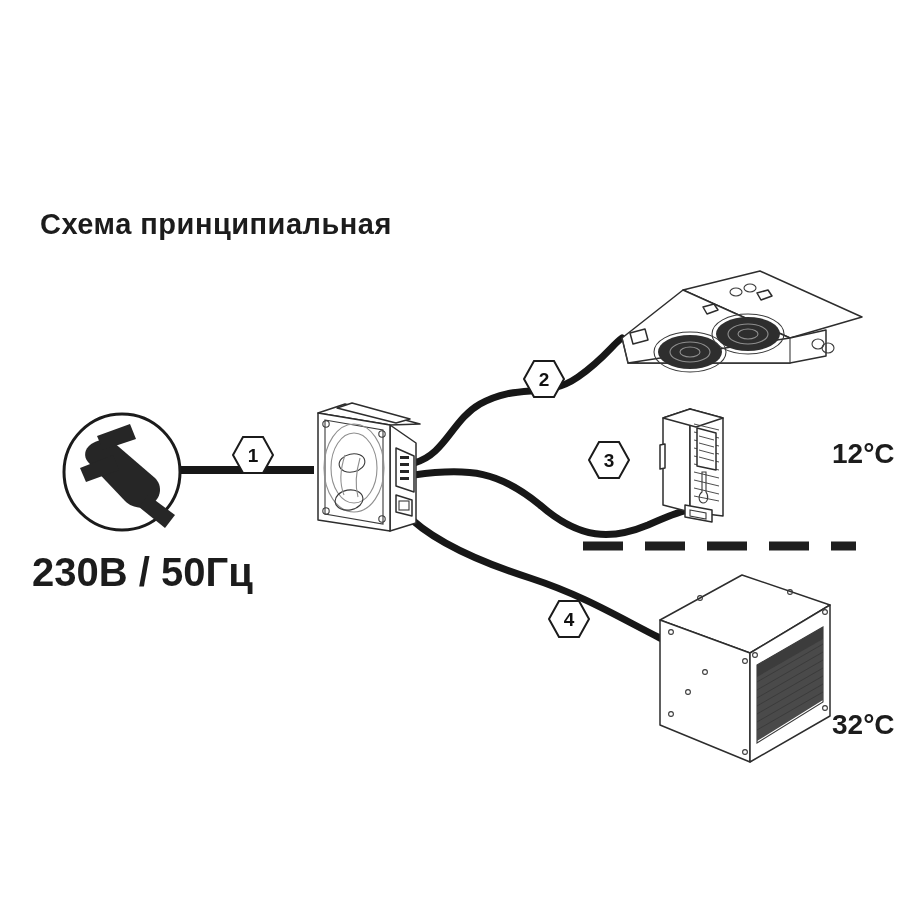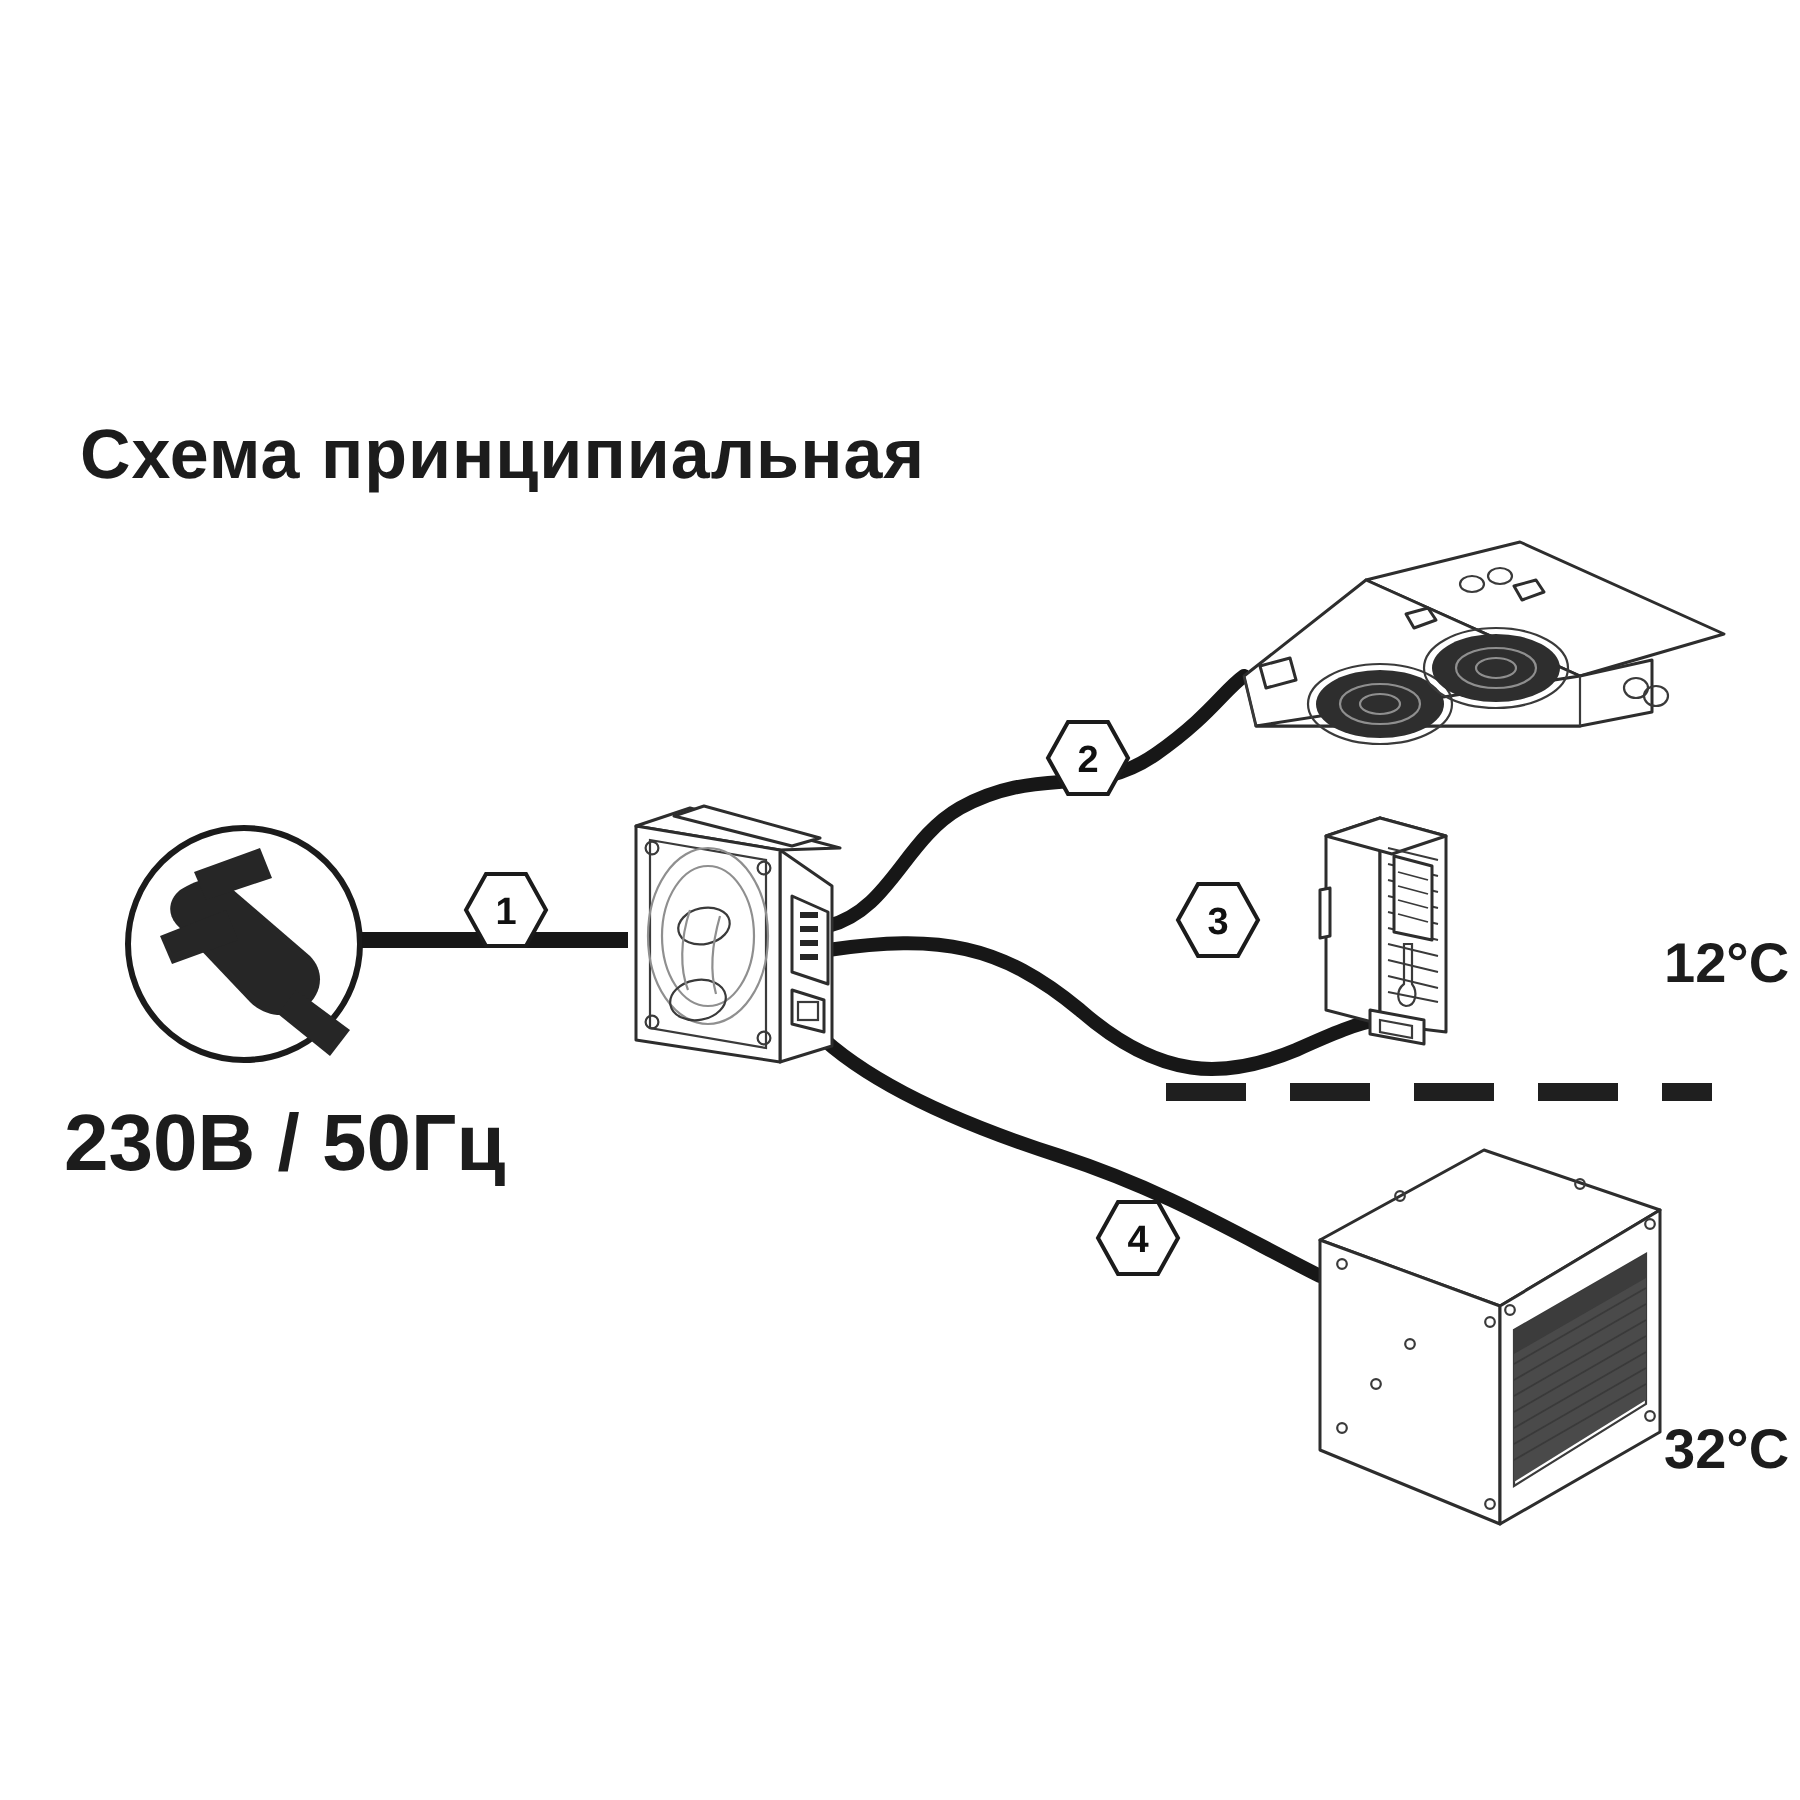--- a/index.html
+++ b/index.html
@@ -43,7 +43,7 @@
   #diagram-title {
     position: absolute;
     left: 40px; top: 208px;
-    font-size: 35px;
+    font-size: 29px;
     font-weight: bold;
     color: #1c1c1c;
     letter-spacing: 0.5px;

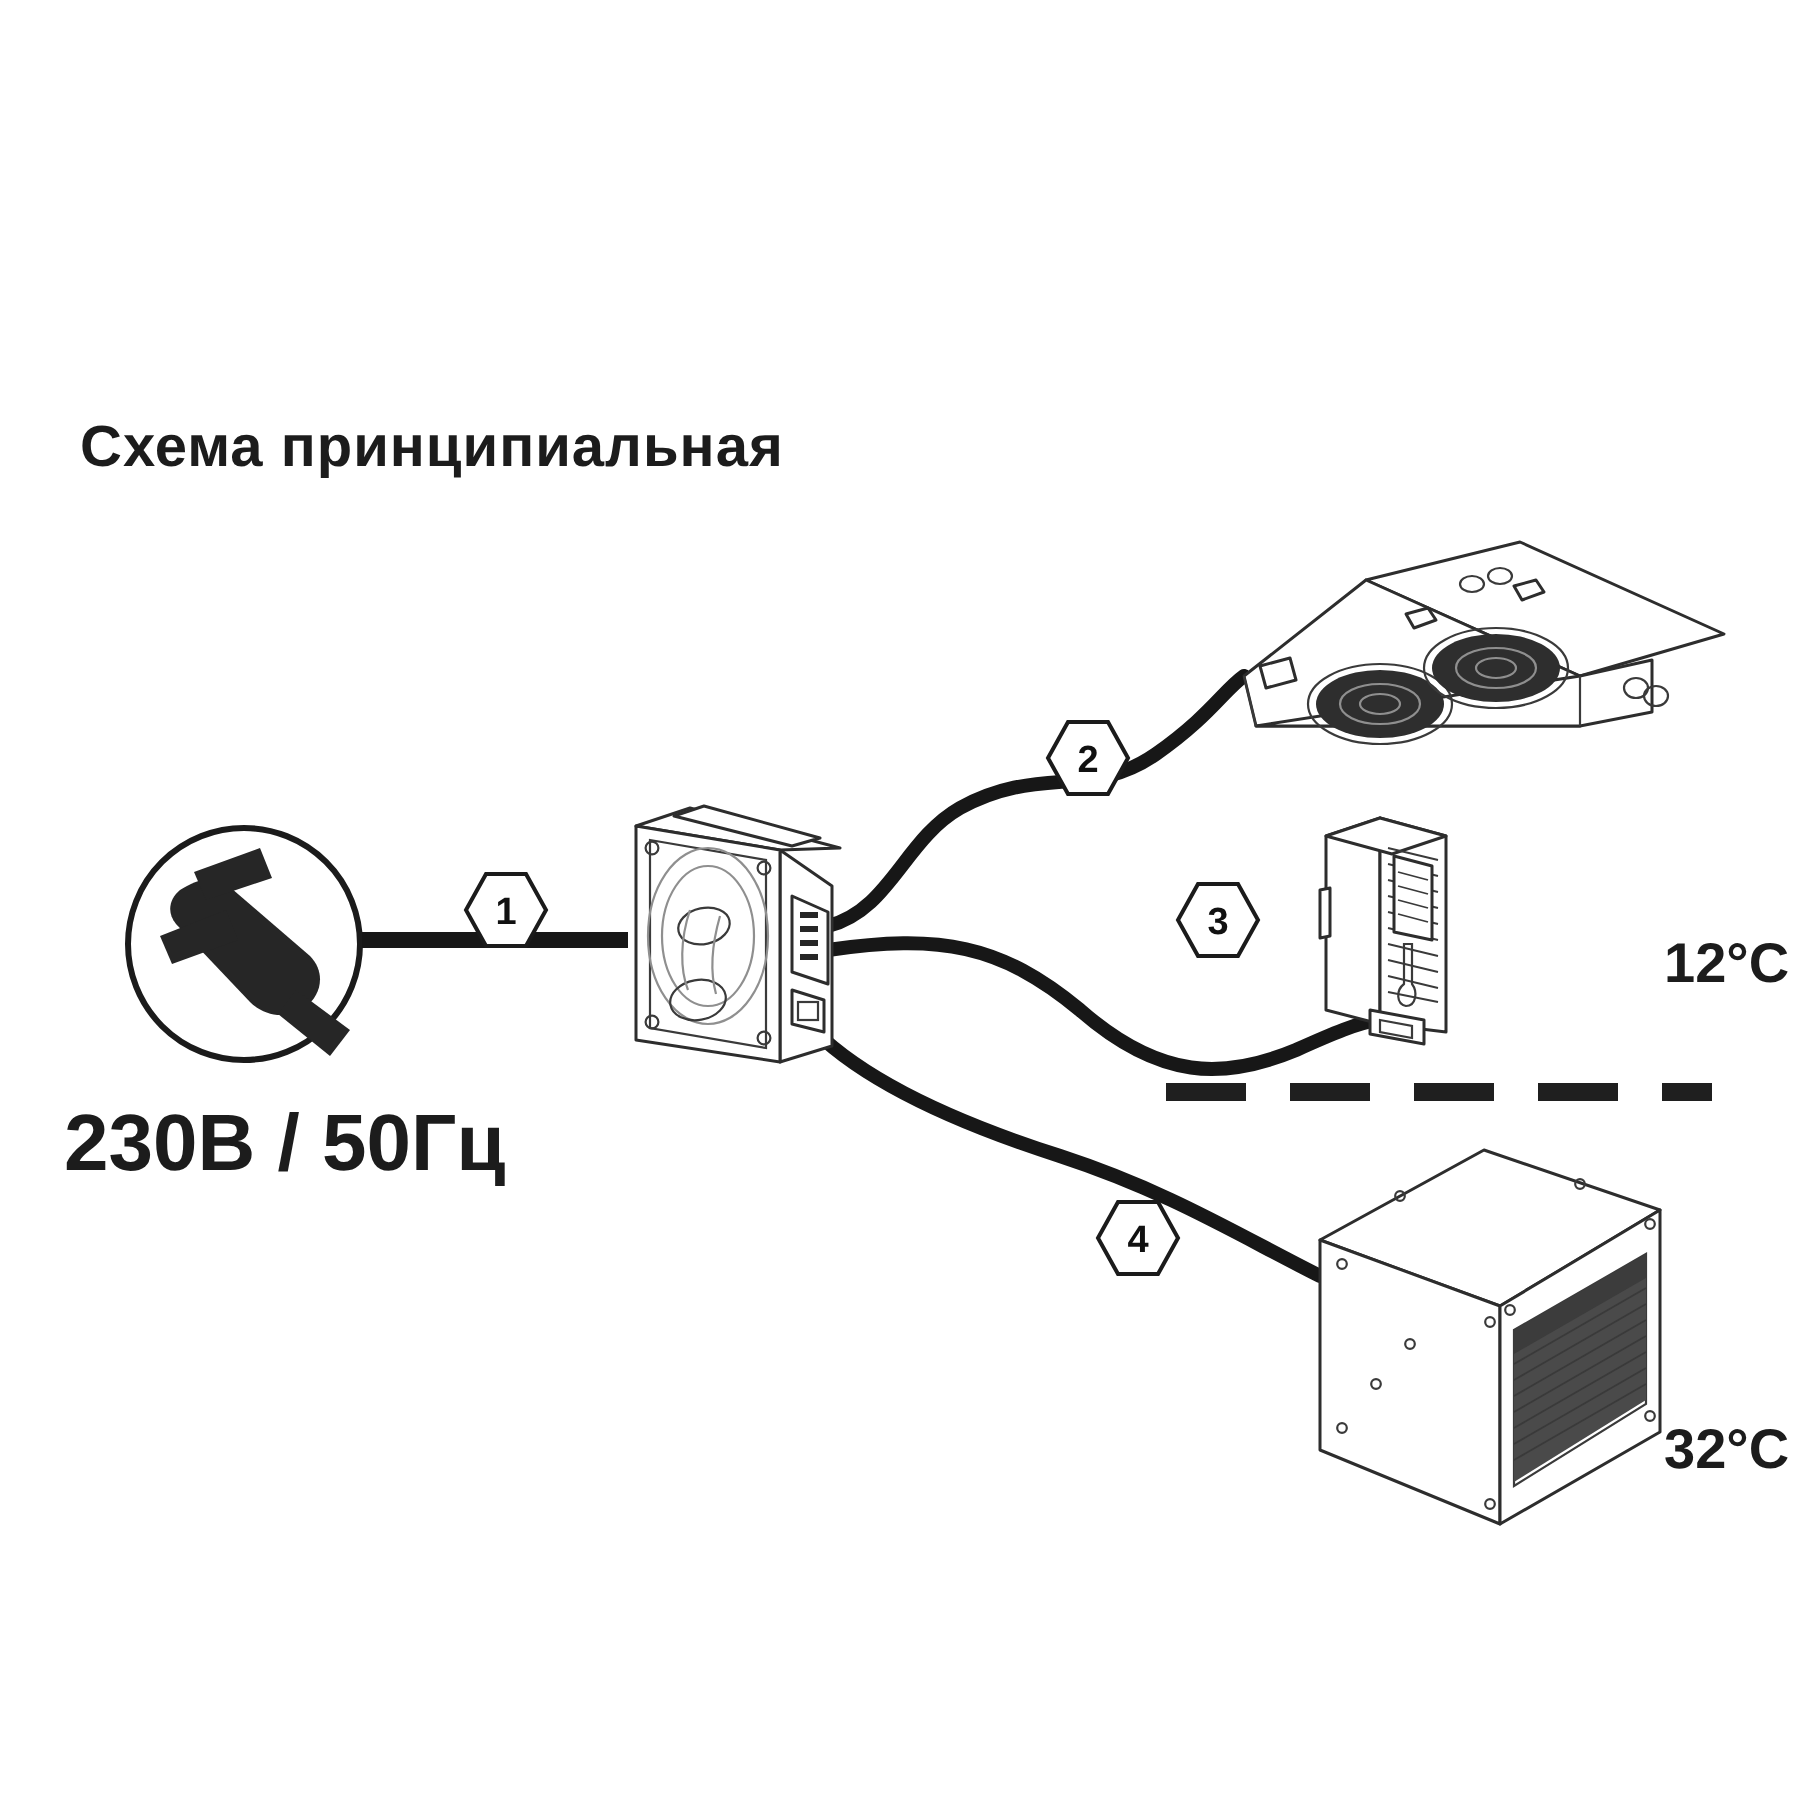--- a/index.html
+++ b/index.html
@@ -68,7 +68,7 @@
     color: #1c1c1c;
     white-space: nowrap;
   }
-  #temp-cold { left: 832px; top: 438px; margin-top: 28px; }
+  #temp-cold { left: 832px; top: 438px; }
   #temp-hot  { left: 832px; top: 669px; margin-top: 40px; }
 
   

